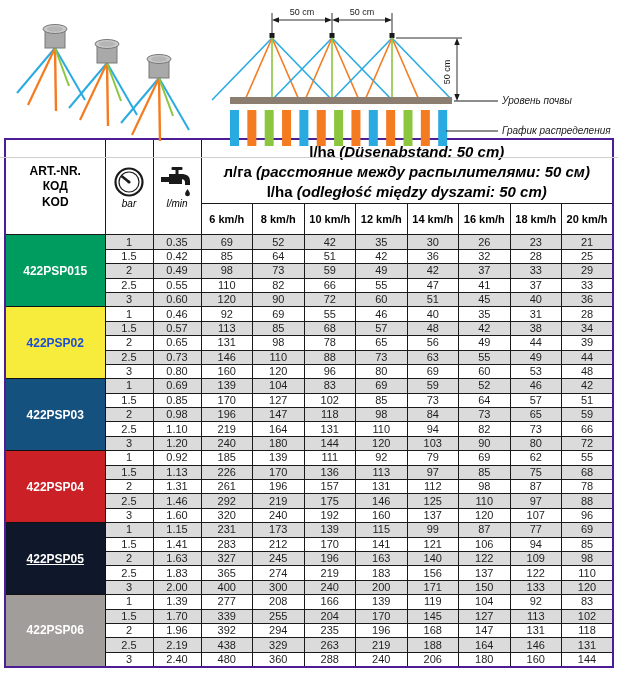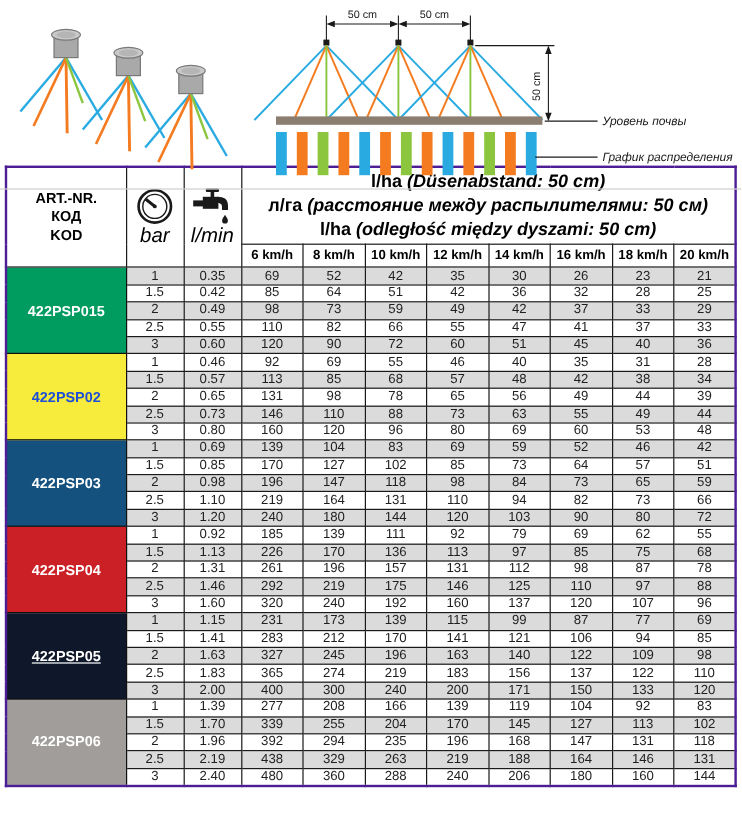--- a/index.html
+++ b/index.html
@@ -19,7 +19,7 @@
   .data-table thead th { background: #fff; font-weight: bold; }
   .art-header { font-size: 12px; line-height: 1.3; height: 48px; }
   .icon-header svg { display: block; margin: 2px auto 0; }
-  .icon-header .unit { font-style: italic; font-weight: normal; font-size: 17px; line-height: 1.1; padding-bottom: 2px; }
+  .icon-header .unit { font-style: italic; font-weight: normal; font-size: 10px; line-height: 1.1; padding-bottom: 2px; }
   .lha-header { font-weight: normal; font-size: 15px; line-height: 1.32; padding: 2px 0; }
   .lha-header b { font-weight: bold; }
   .lha-header i { font-style: italic; }

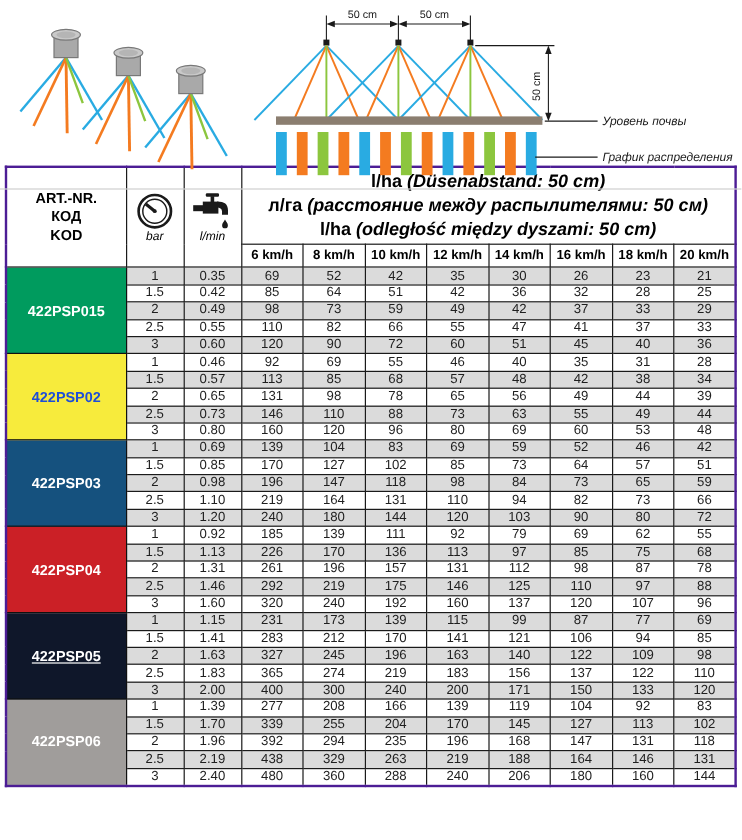--- a/index.html
+++ b/index.html
@@ -23,7 +23,7 @@
   .lha-header { font-weight: normal; font-size: 15px; line-height: 1.32; padding: 2px 0; }
   .lha-header b { font-weight: bold; }
   .lha-header i { font-style: italic; }
-  .speed-th { font-size: 11px; height: 19px; }
+  .speed-th { font-size: 11px; height: 31px; }
   tbody td { font-size: 11px; color: #1f1f1f; height: 14.4px; line-height: 1; background: #fff; }
   tbody tr.shade td { background: #dbdbdb; }
   td.code { font-weight: bold; font-size: 12px; border: 1.5px solid #101010; }

